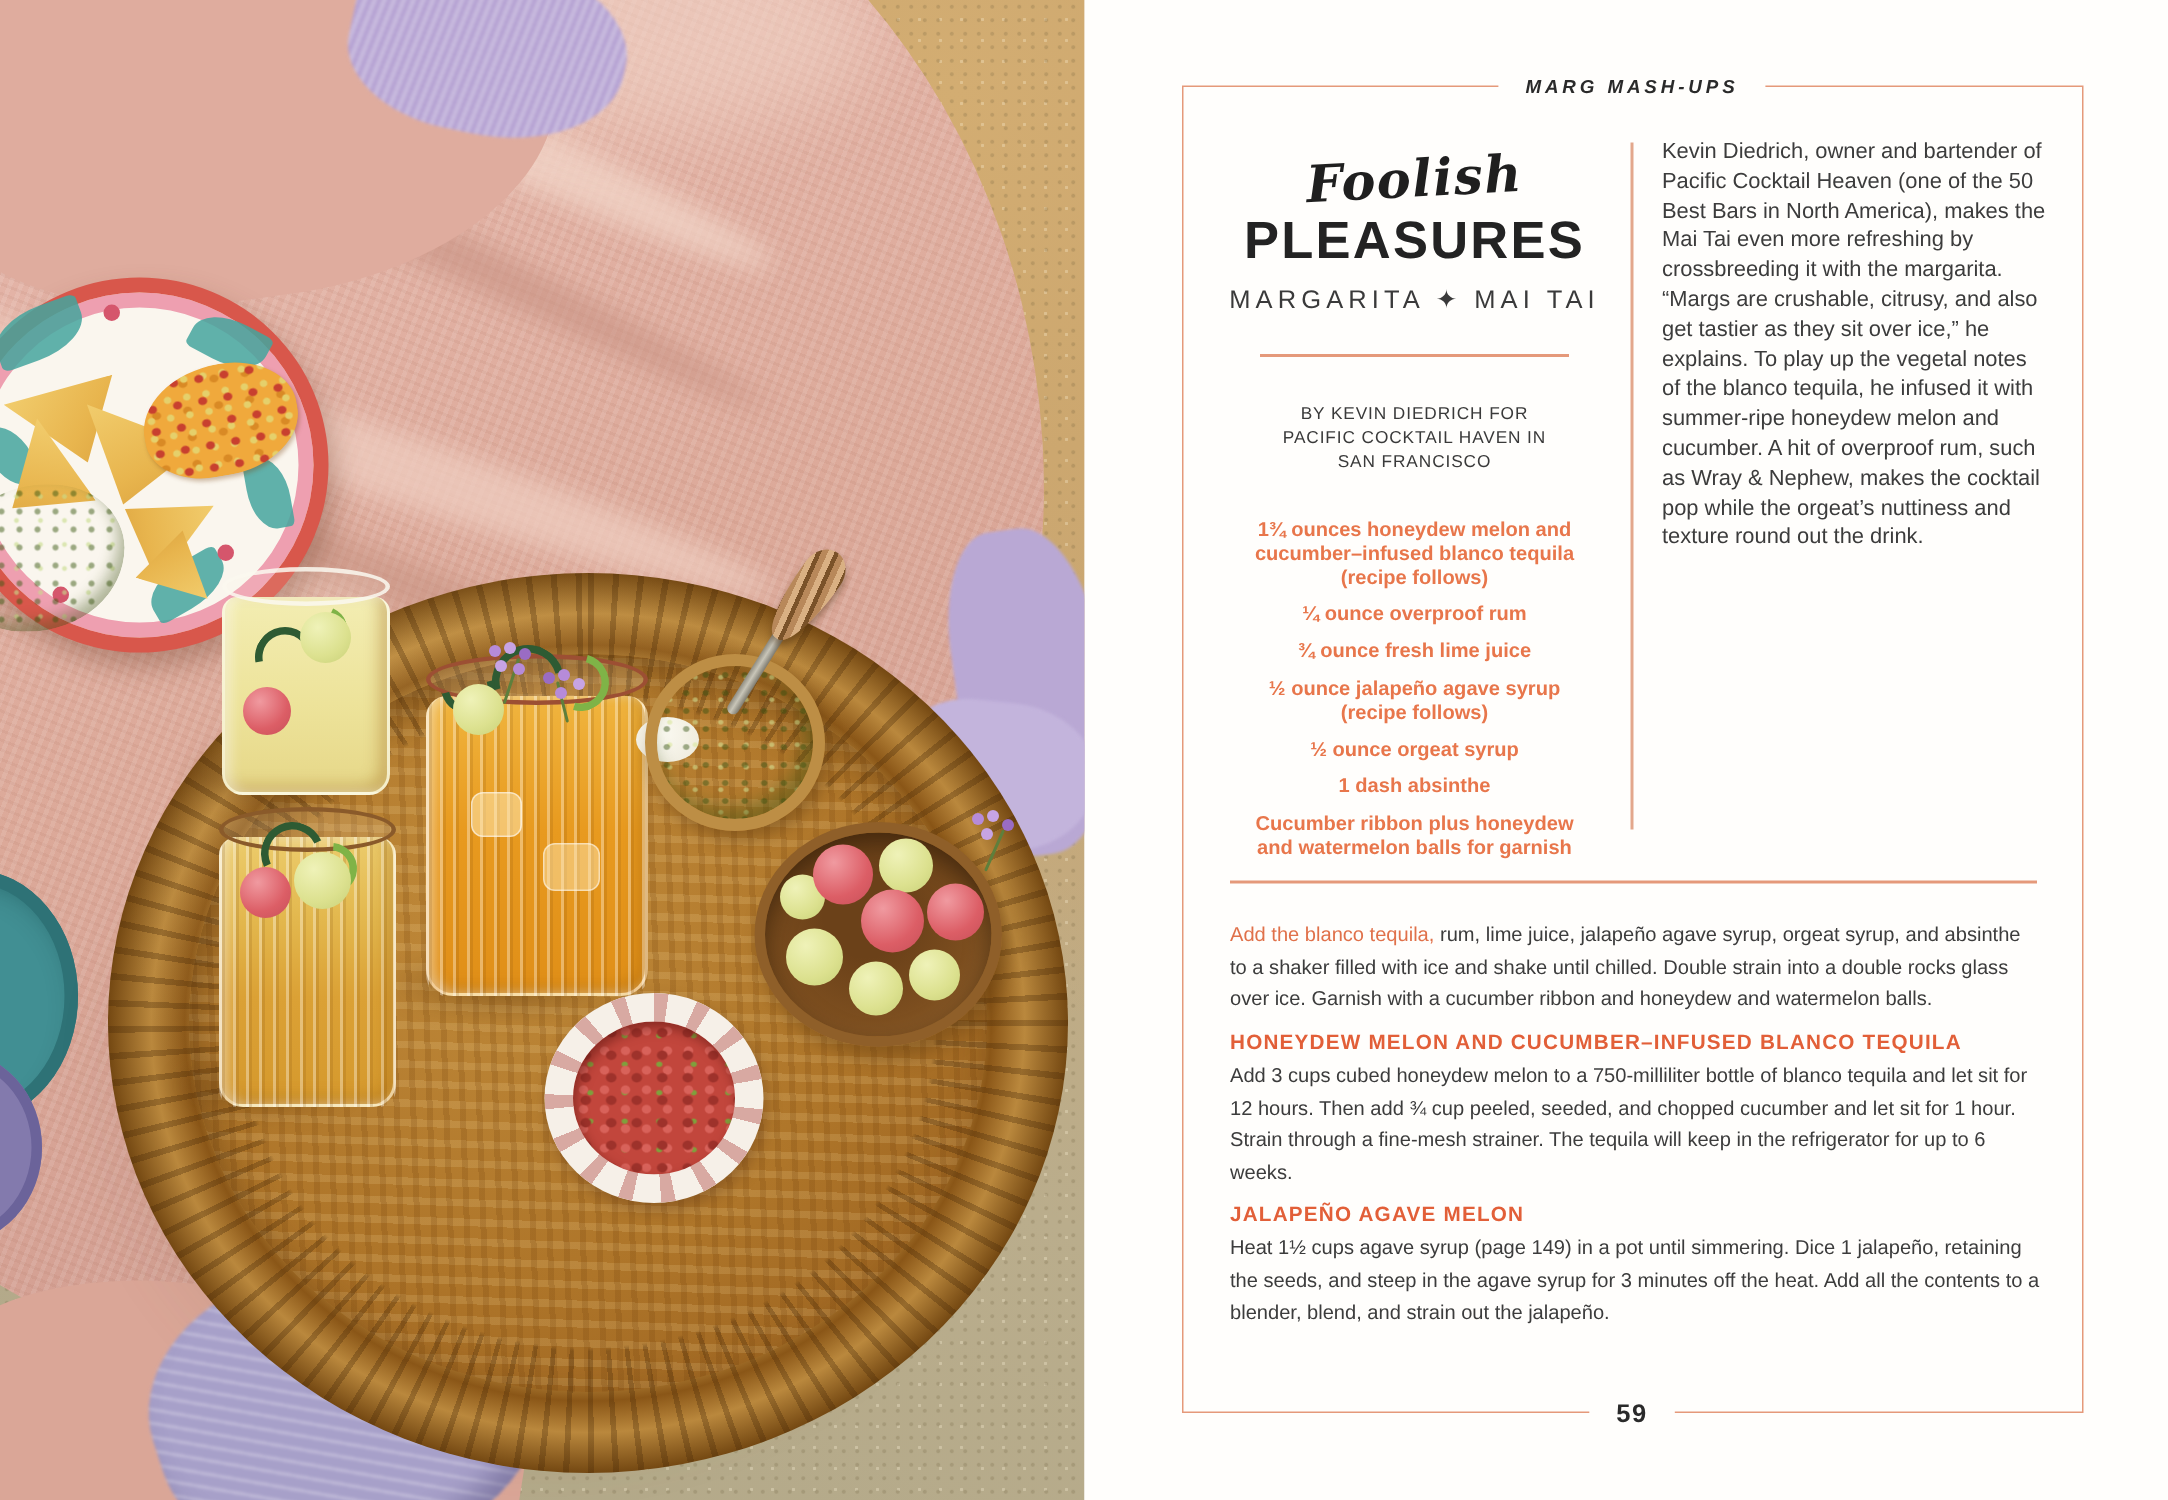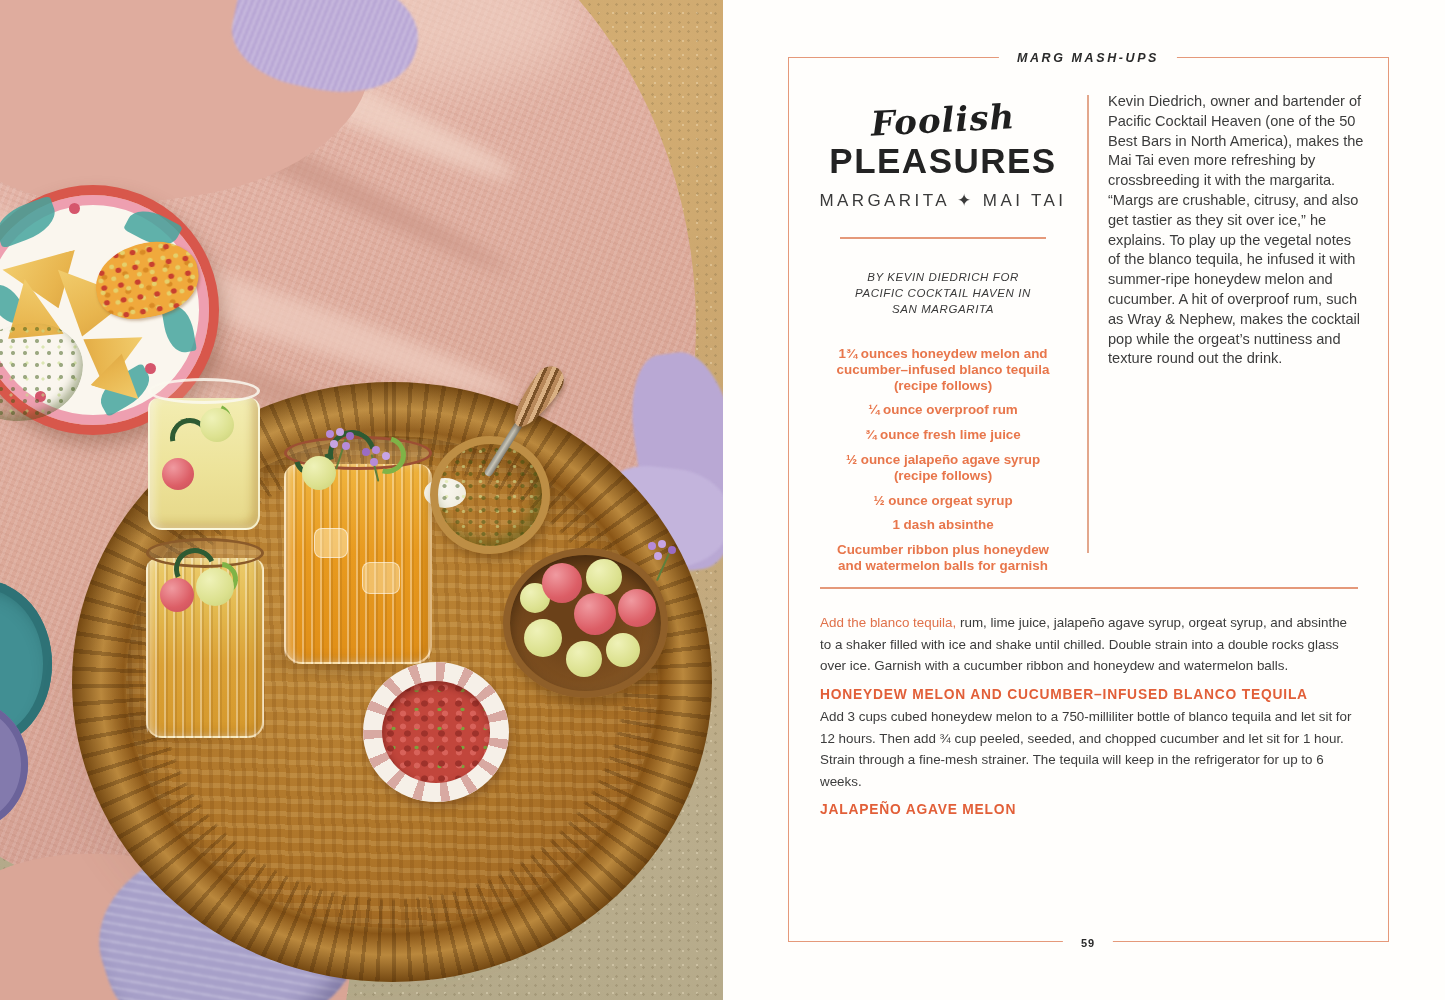--- a/index.html
+++ b/index.html
@@ -142,7 +142,7 @@
   .t-main { font-size:35px; font-weight:700; letter-spacing:1.5px; color:#232323; margin-top:1px; }
   .t-sub { font-size:17px; letter-spacing:3.4px; color:#3A3A3A; margin-top:9px; }
   .t-rule { width:206px; height:2px; background:#E5997A; margin:26px auto 0; }
-  .byline { margin-top:30px; font-size:11.5px; line-height:16px; letter-spacing:.6px; color:#3A3A3A;font-style:italic; }
+  .byline { margin-top:30px; font-size:11.5px; line-height:16px; letter-spacing:.6px; color:#3A3A3A; }
   .ingredients { width:238px; margin:29px auto 0; }
   .ing { font-weight:700; font-size:13.4px; line-height:15.8px; color:#E8764B; margin-bottom:9px; }
   .divider-v { position:absolute; left:364px; top:95px; width:1.5px; height:458px; background:#E3A78C; }

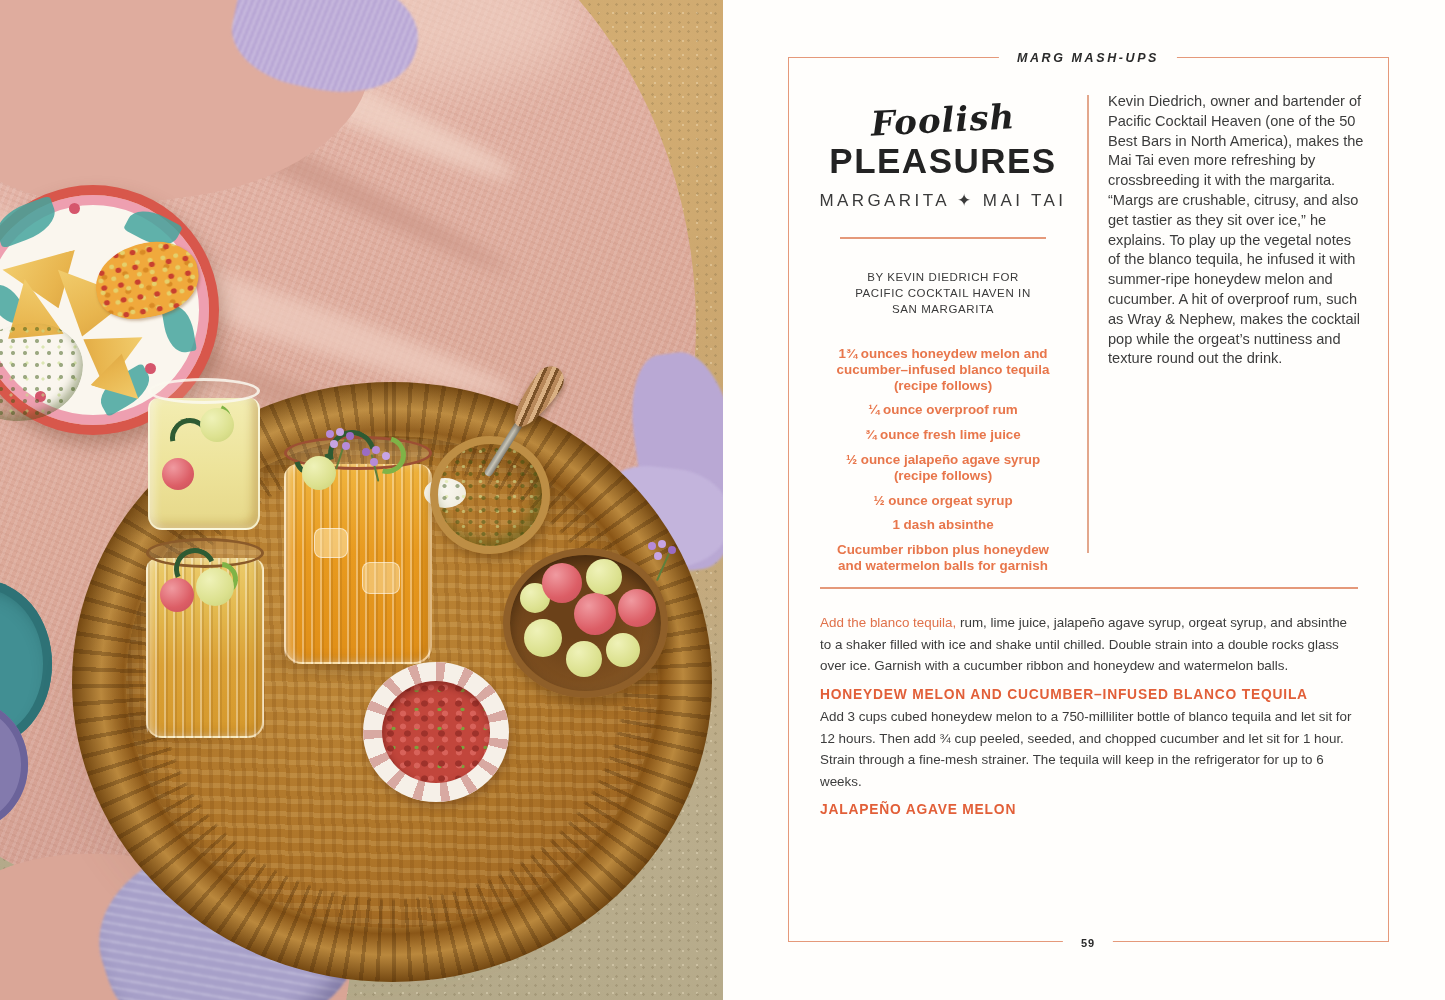--- a/index.html
+++ b/index.html
@@ -295,7 +295,7 @@
     <div class="byline">
       <span style="display:block">BY KEVIN DIEDRICH FOR</span>
       <span style="display:block">PACIFIC COCKTAIL HAVEN IN</span>
-      <span style="display:block">SAN MARGARITA</span>
+      <span style="display:block">SAN FRANCISCO</span>
     </div>
     <div class="ingredients">
       <div class="ing">1¾ ounces honeydew melon and cucumber–infused blanco tequila (recipe follows)</div>

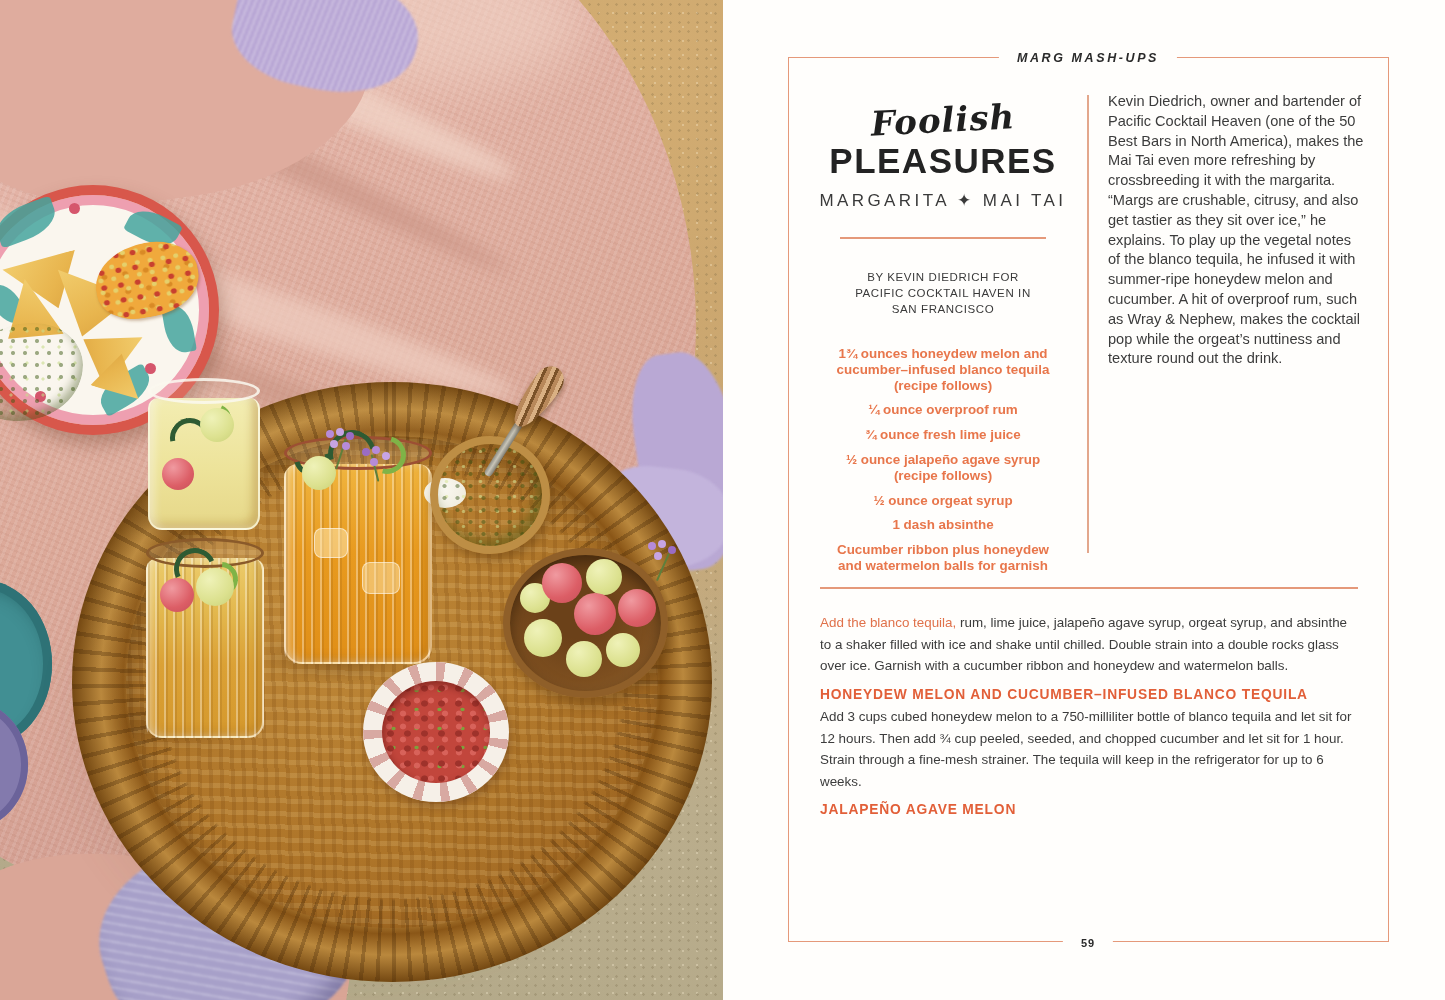--- a/index.html
+++ b/index.html
@@ -319,6 +319,7 @@
   <p class="sub-b body-copy" style="top:706px;">Add 3 cups cubed honeydew melon to a 750-milliliter bottle of blanco tequila and let sit for 12 hours. Then add ¾ cup peeled, seeded, and chopped cucumber and let sit for 1 hour. Strain through a fine-mesh strainer. The tequila will keep in the refrigerator for up to 6 weeks.</p>
 
   <div class="sub-h" style="top:802px;">JALAPEÑO AGAVE MELON</div>
+  <p class="sub-b body-copy" style="top:821px;">Heat 1½ cups agave syrup (page 149) in a pot until simmering. Dice 1 jalapeño, retaining the seeds, and steep in the agave syrup for 3 minutes off the heat. Add all the contents to a blender, blend, and strain out the jalapeño.</p>
 
   <div class="edge-label pgn">59</div>
 </div>

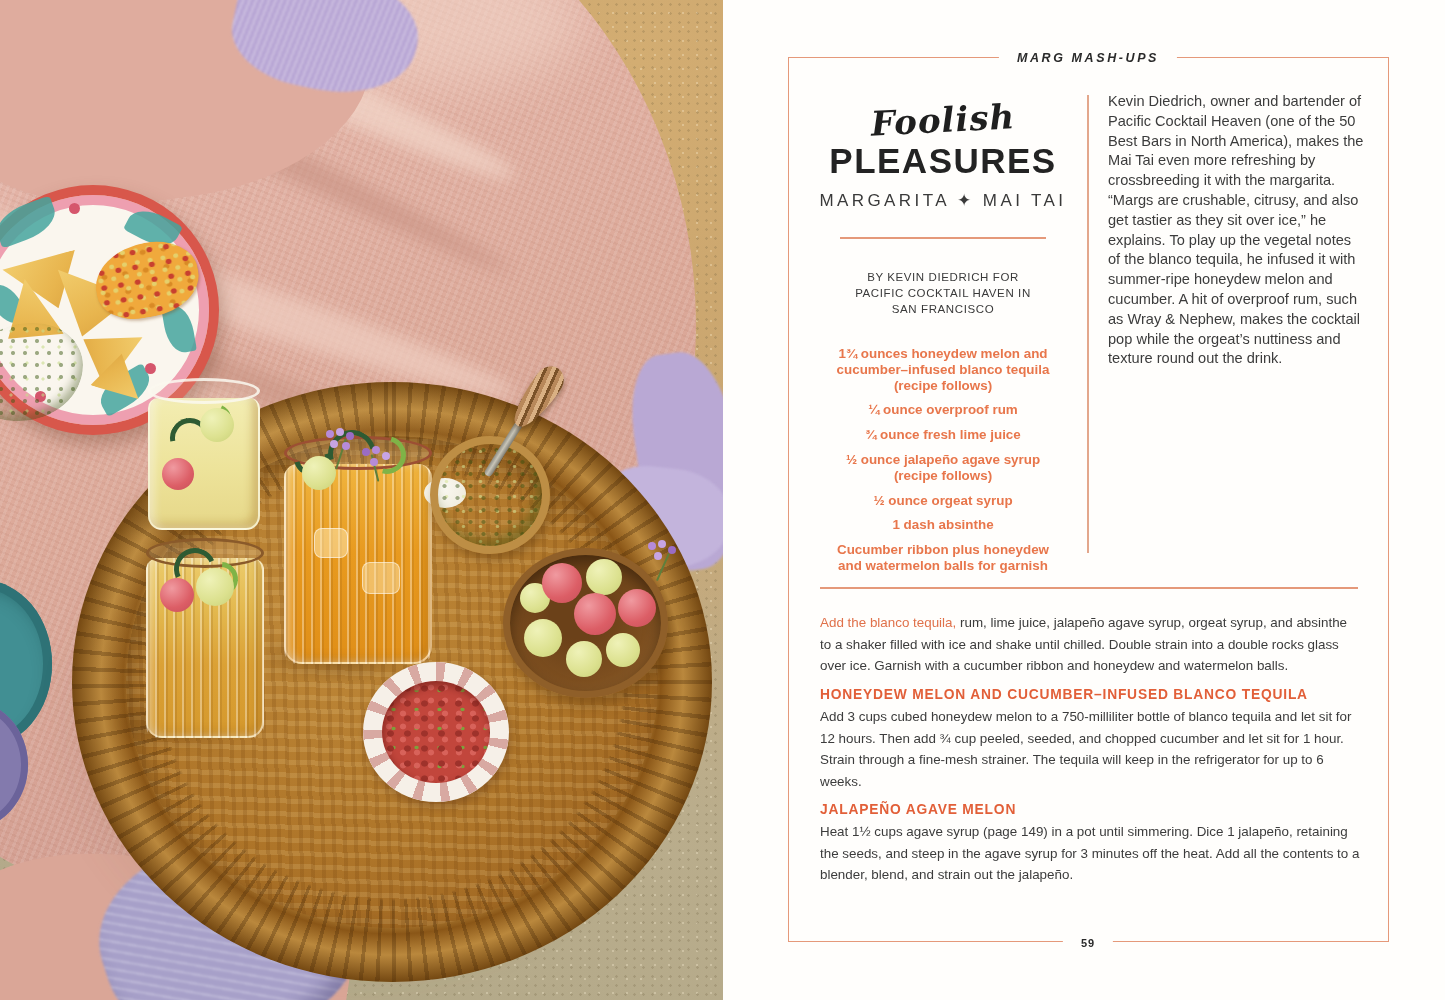--- a/index.html
+++ b/index.html
@@ -135,7 +135,7 @@
   .edge-label { position:absolute; left:365px; transform:translate(-50%,-50%); background:#FFFEFC;
     padding:0 18px; font-weight:700; color:#2A2A2A; white-space:nowrap; }
   .hdr { top:58px; font-size:12.5px; letter-spacing:2.6px;font-style:italic; }
-  .pgn { top:943px; font-size:11px; letter-spacing:1px; }
+  .pgn { top:943px; font-size:17px; letter-spacing:1px; }
   .col-left { position:absolute; left:92px; top:100px; width:256px; text-align:center; }
   .t-script { font-family:"DejaVu Serif",serif; font-style:italic; font-weight:700; font-size:34px;
     color:#1F1F1F; transform:rotate(-3deg); letter-spacing:1px; }

